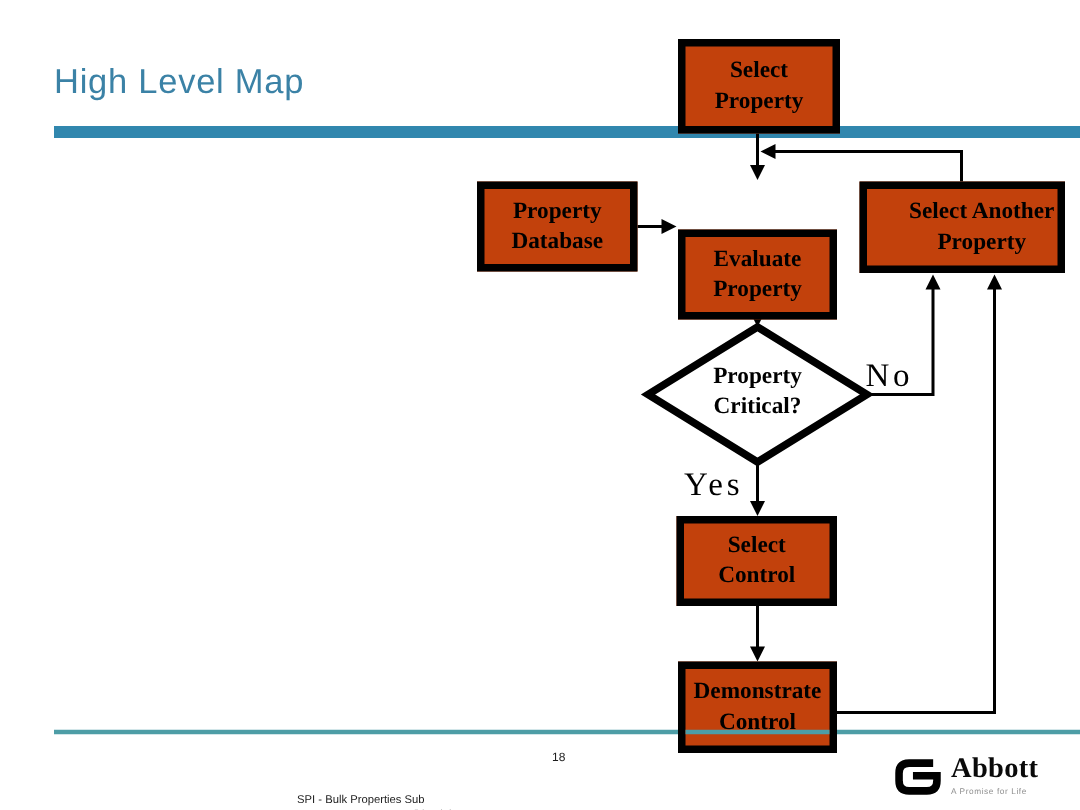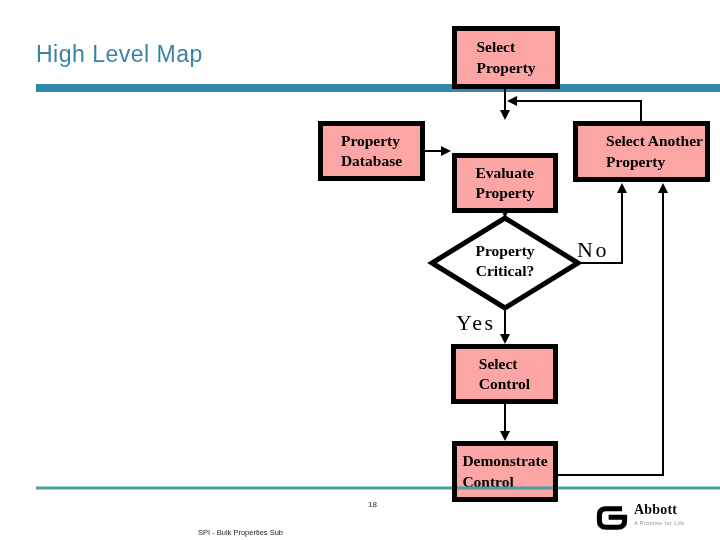--- a/index.html
+++ b/index.html
@@ -25,8 +25,8 @@
   }
   .flow-node {
     position:absolute; box-sizing:border-box; border:5px solid #000;
-    background:#fca5a5; display:flex; align-items:center; justify-content:center;
-    text-align:left; font-family:"Liberation Serif", serif; font-weight:bold;
+    background:#c2410c; display:flex; align-items:center; justify-content:center;
+    text-align:center; font-family:"Liberation Serif", serif; font-weight:bold;
     font-size:15.5px; line-height:1.32; white-space:pre-line; color:#000; z-index:3;
   }
   .node-select-property    { left:452px; top:26px;  width:108px; height:63px; }

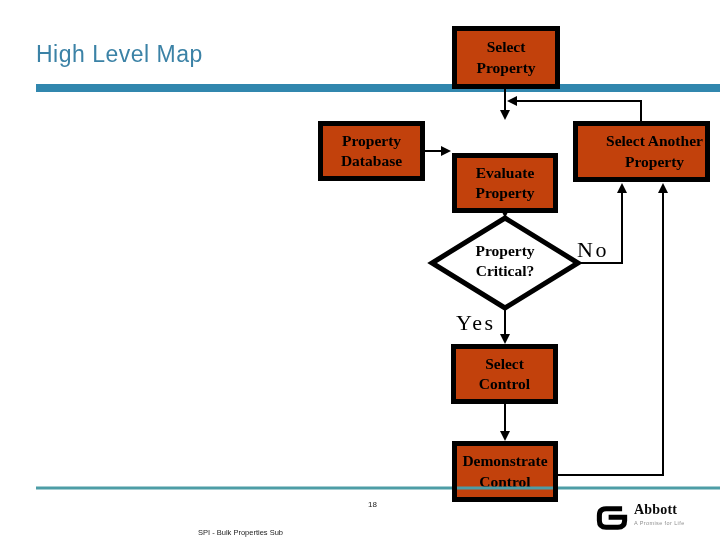--- a/index.html
+++ b/index.html
@@ -60,7 +60,7 @@
   .abbott-symbol { width:32px; height:26px; margin-top:2px; }
   .abbott-textblock { margin-left:6px; }
   .abbott-wordmark {
-    font-family:"Liberation Serif", serif; font-weight:bold; font-size:14px;
+    font-family:"Liberation Serif", serif; font-weight:bold; font-size:19px;
     line-height:1; color:#0a0a0a; letter-spacing:0.2px;
   }
   .abbott-tagline {

